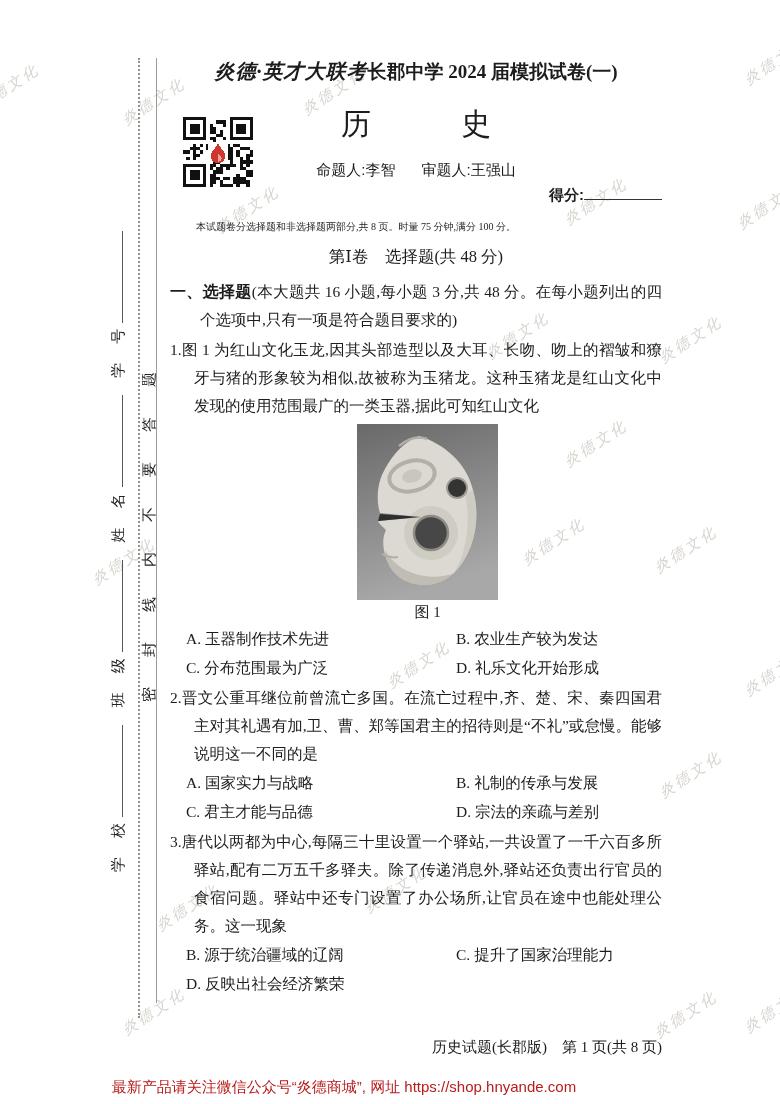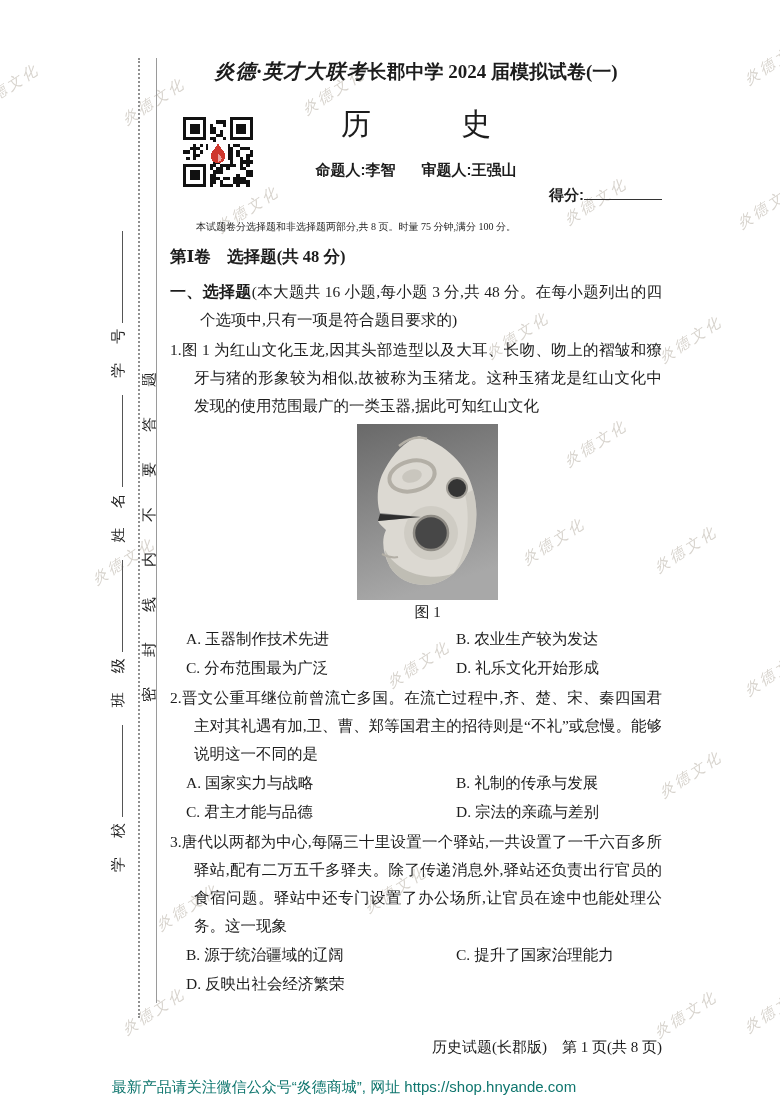--- a/index.html
+++ b/index.html
@@ -33,7 +33,7 @@
   .exam-header{margin-top:58px;text-align:center;font-weight:bold;font-size:19px;white-space:nowrap;}
   .exam-header .series{font-style:italic;font-size:20px;letter-spacing:1px;}
   .subject-title{margin-top:22px;text-align:center;font-weight:normal;font-size:30px;line-height:34px;font-family:"Liberation Sans","DejaVu Sans",sans-serif;}
-  .people{margin-top:20px;text-align:center;font-weight:bold;font-size:15px;font-family:"Liberation Sans","DejaVu Sans",sans-serif;}
+  .people{margin-top:20px;text-align:center;font-weight:normal;font-size:15px;font-family:"Liberation Sans","DejaVu Sans",sans-serif;}
   .people .gap{display:inline-block;width:26px;}
   .score-row{margin-top:4px;text-align:right;font-weight:bold;font-size:15px;font-family:"Liberation Sans","DejaVu Sans",sans-serif;}
   .score-blank{display:inline-block;width:78px;height:15px;border-bottom:1px solid #333;}

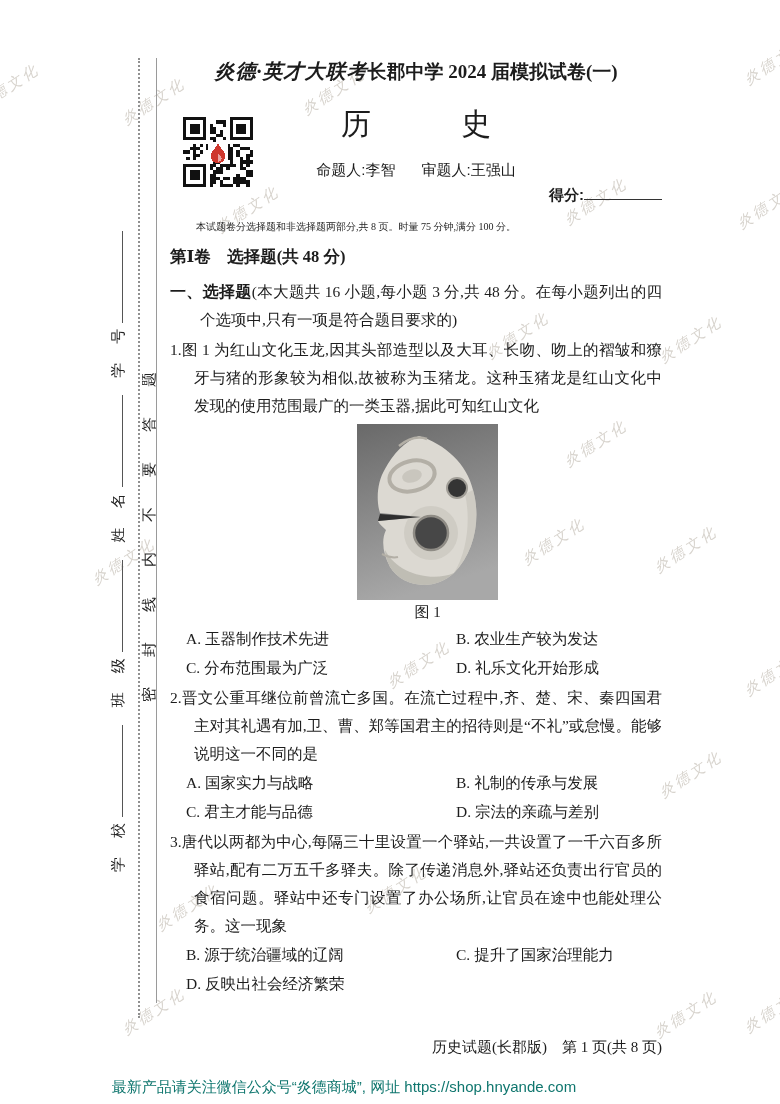--- a/index.html
+++ b/index.html
@@ -38,7 +38,7 @@
   .score-row{margin-top:4px;text-align:right;font-weight:bold;font-size:15px;font-family:"Liberation Sans","DejaVu Sans",sans-serif;}
   .score-blank{display:inline-block;width:78px;height:15px;border-bottom:1px solid #333;}
   .notice{margin-top:15px;font-size:10px;white-space:nowrap;text-indent:26px;}
-  .section-heading{margin-top:12px;font-weight:bold;font-size:16.5px;}
+  .section-heading{margin-top:12px;text-align:center;font-weight:normal;font-size:16.5px;}
   .instruction{margin-top:10px;font-size:15.5px;line-height:28px;padding-left:30px;text-indent:-30px;text-align:justify;}
   .instruction b{font-size:16px;margin-top:20px;}
   .qtext{margin:2px 0 0 0;font-size:15.5px;line-height:28px;padding-left:24px;text-indent:-24px;text-align:justify;}

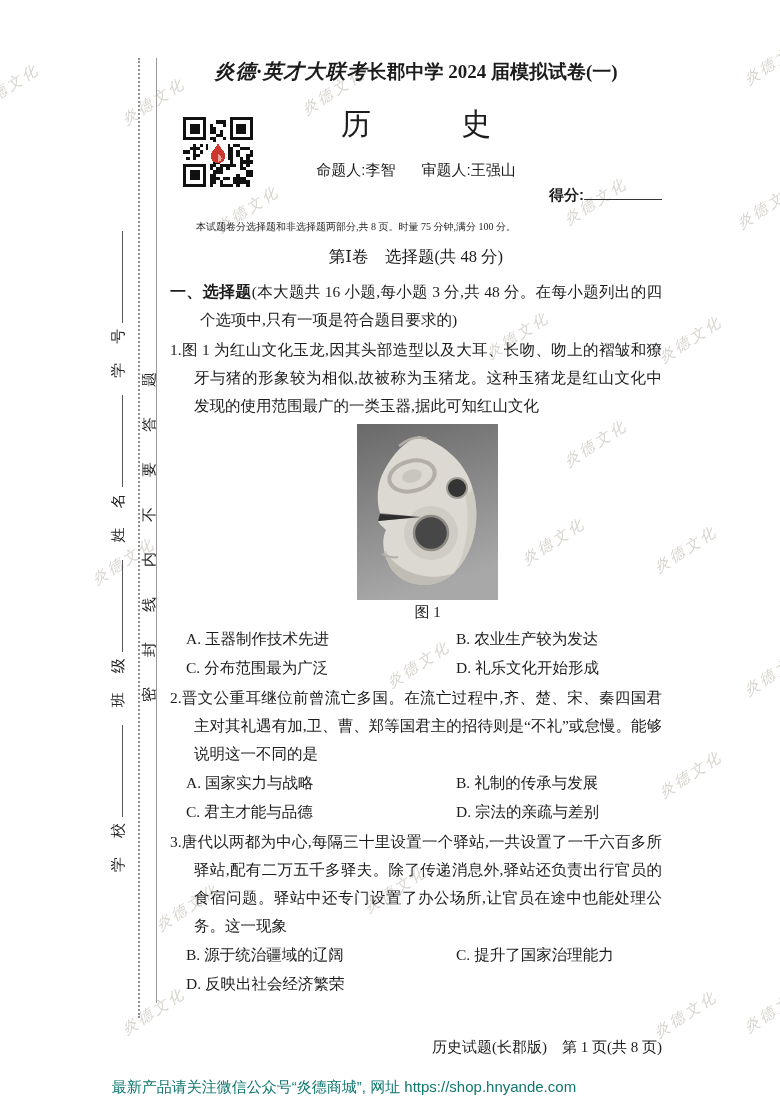--- a/index.html
+++ b/index.html
@@ -58,7 +58,7 @@
   .page-footer{position:absolute;left:170px;top:1038px;width:492px;text-align:right;font-size:15px;}
   .promo{
     position:absolute;left:0;top:1078px;width:688px;text-align:center;
-    font-family:"Liberation Sans","DejaVu Sans",sans-serif;font-size:15px;color:#0f766e;
+    font-family:"Liberation Sans","DejaVu Sans",sans-serif;font-size:15px;color:#b91c1c;
   }
 </style>
 </head>

